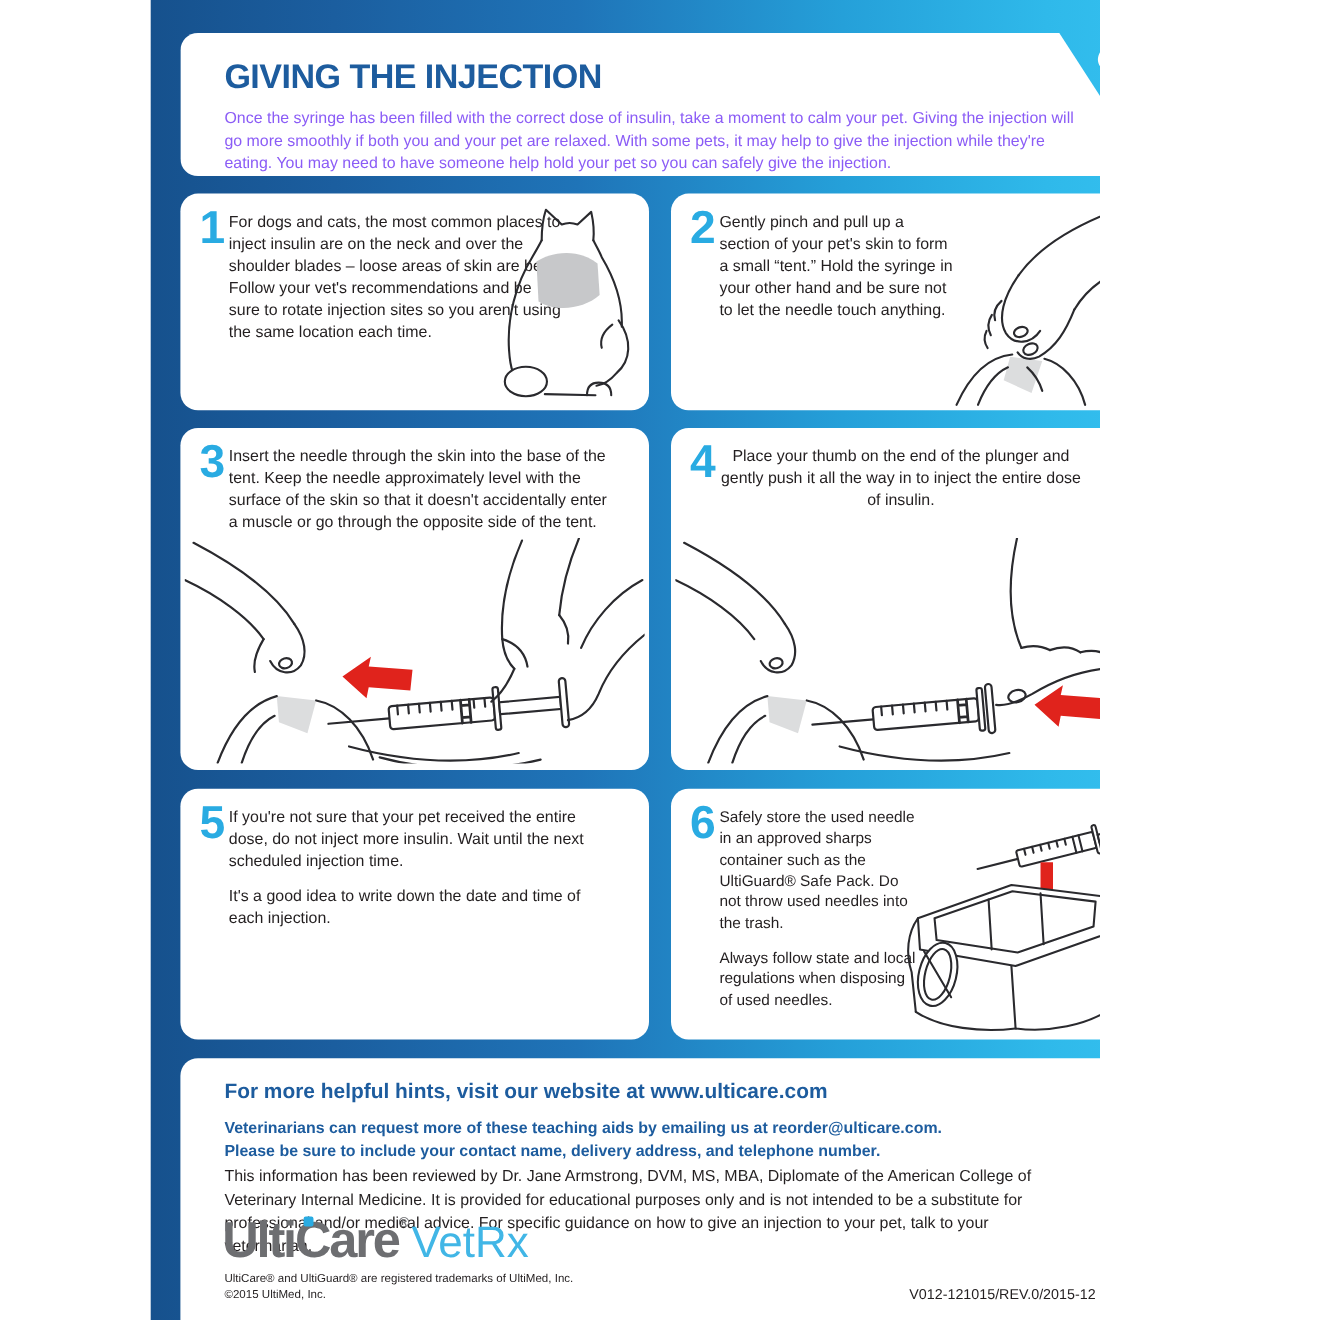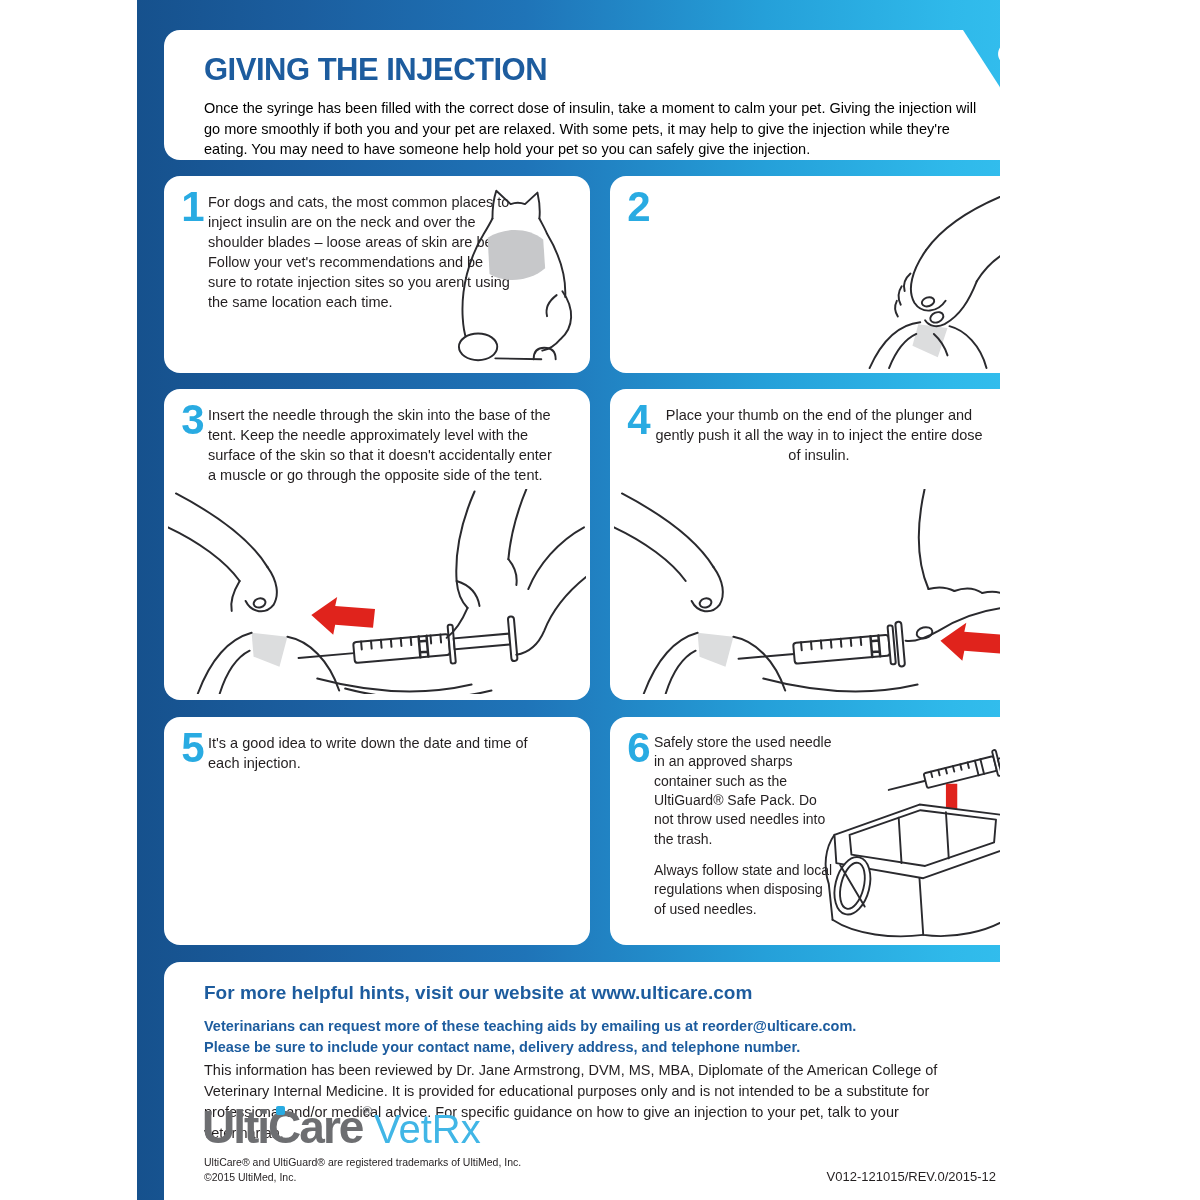--- a/index.html
+++ b/index.html
@@ -13,7 +13,7 @@
   .hbox svg.shape{position:absolute;left:0;top:0;}
   .hbox .content{position:absolute;left:40px;top:22px;width:790px;}
   .title{font-size:31px;font-weight:bold;color:#1d5c9e;letter-spacing:-0.5px;margin:0 0 10px 0;}
-  .intro{font-size:14.5px;line-height:1.42;color:#000000;margin:0;width:782px;}
+  .intro{font-size:14.5px;line-height:1.42;color:#8b5cf6;margin:0;width:782px;}
   .stepnum{position:absolute;left:13px;top:10px;width:32px;text-align:center;
         font-size:42px;font-weight:bold;color:#29abe2;line-height:1;}
   .steptext{position:absolute;left:44px;top:16px;font-size:14.5px;line-height:1.38;color:#231f20;}

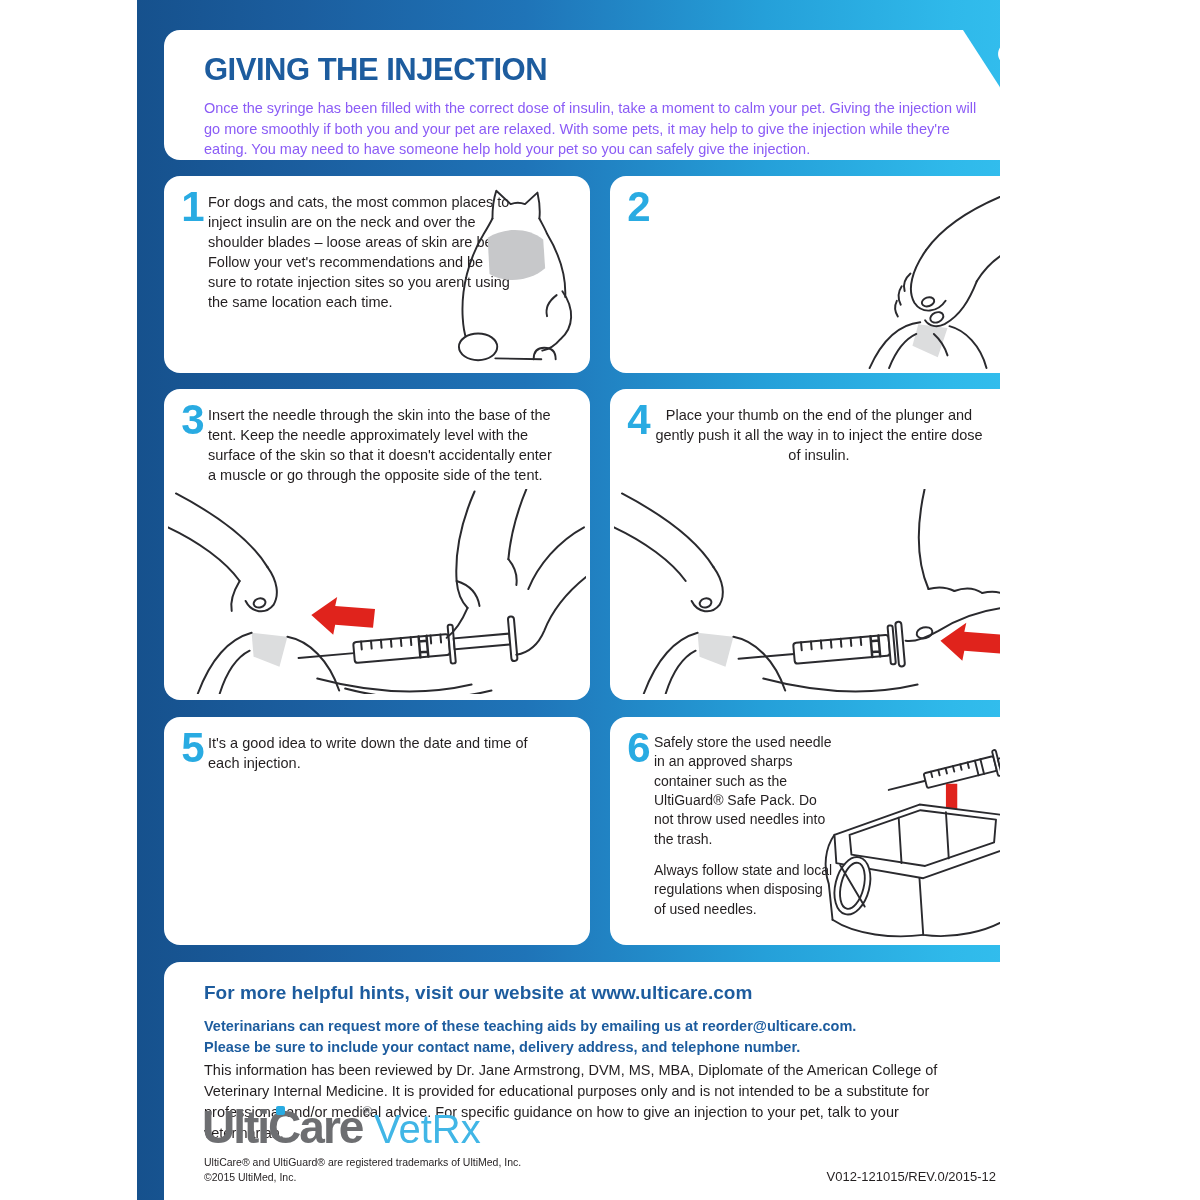--- a/index.html
+++ b/index.html
@@ -82,6 +82,9 @@
 
   <div class="wbox" style="left:610px;top:176px;width:426px;height:197px;">
     <div class="stepnum">2</div>
+    <div class="steptext" style="width:212px;">
+      <p>Gently pinch and pull up a section of your pet's skin to form a small “tent.” Hold the syringe in your other hand and be sure not to let the needle touch anything.</p>
+    </div>
     <svg class="illus line" style="right:4px;top:4px;" width="206" height="190" viewBox="0 0 210 195">
       <path d="M94,148 L124,152 L114,182 L88,170 Z" fill="#dcddde" stroke="none"></path>
       <path d="M208,6 C160,22 122,44 102,72"></path>

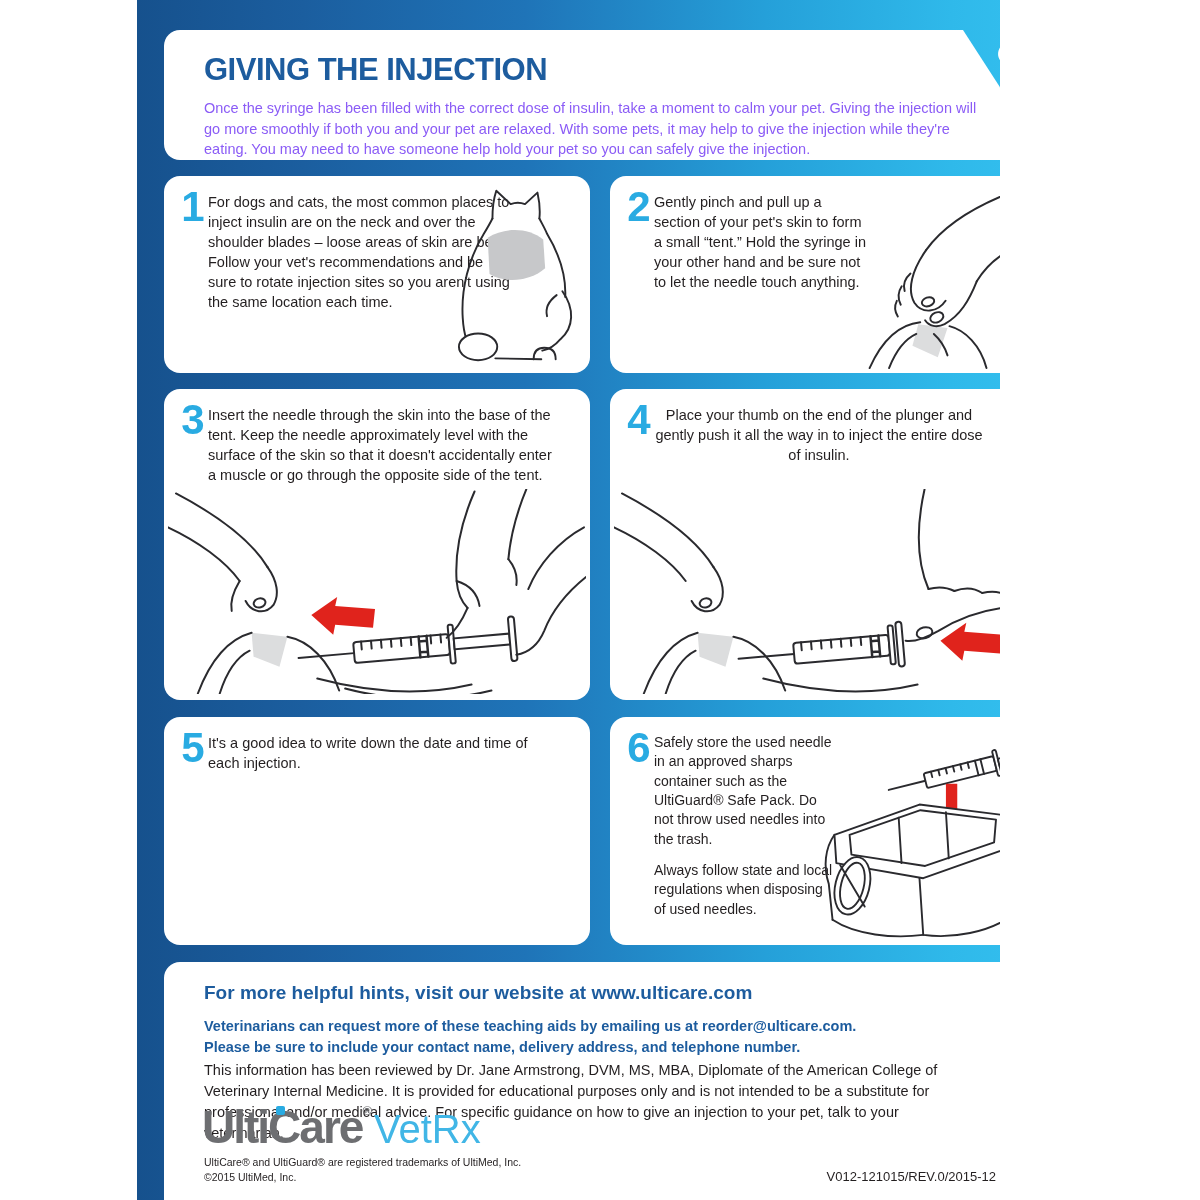--- a/index.html
+++ b/index.html
@@ -176,6 +176,7 @@
   <div class="wbox" style="left:164px;top:717px;width:426px;height:228px;">
     <div class="stepnum">5</div>
     <div class="steptext" style="width:345px;">
+      <p>If you're not sure that your pet received the entire dose, do not inject more insulin. Wait until the next scheduled injection time.</p>
       <p>It's a good idea to write down the date and time of each injection.</p>
     </div>
   </div>

